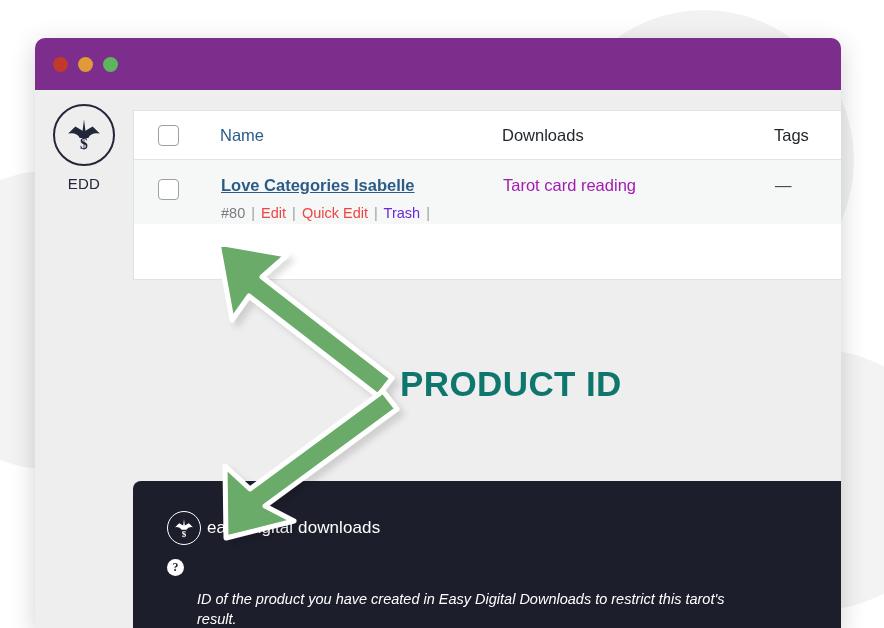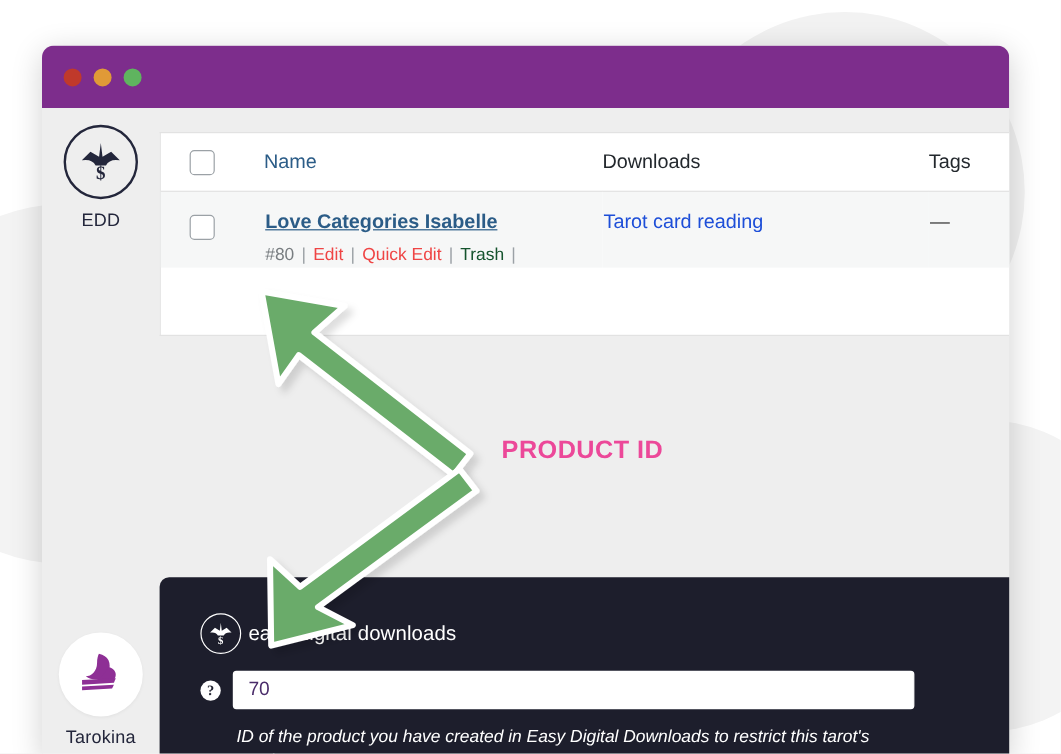--- a/index.html
+++ b/index.html
@@ -203,7 +203,7 @@
 
   .cat-link {
     font-size: 16.5px;
-    color: #1d4ed8;
+    color: #a21caf;
     text-decoration: none;
   }
   .tag-dash {

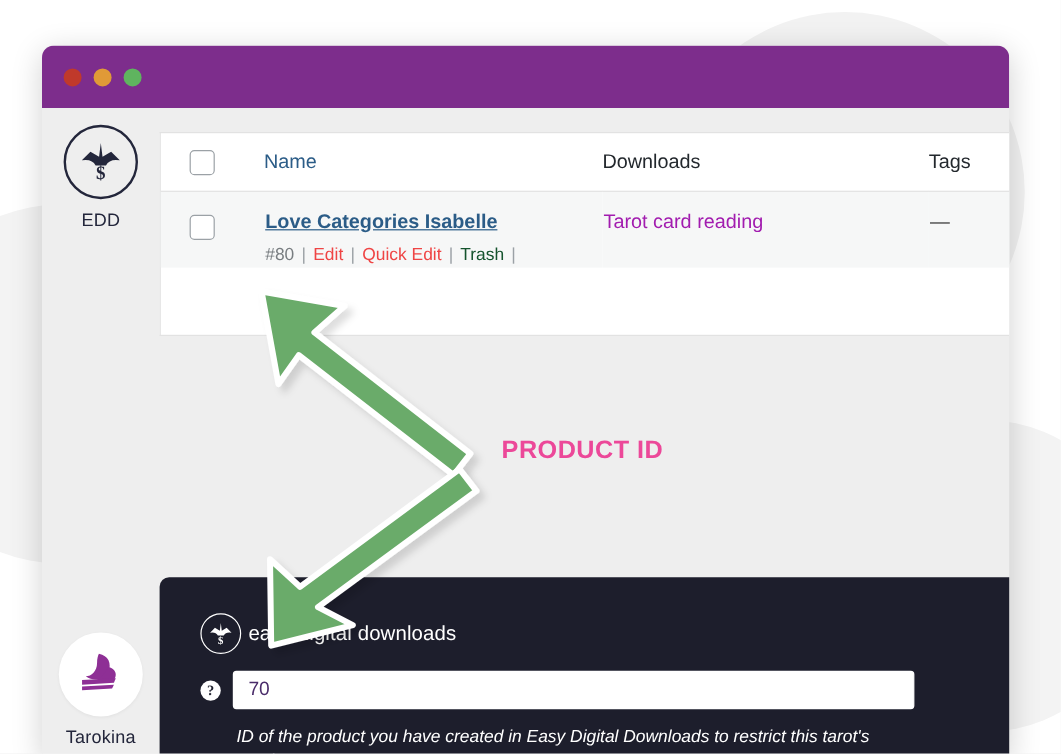--- a/index.html
+++ b/index.html
@@ -198,7 +198,7 @@
   }
   .row-actions .id   { color: #787d80; }
   .row-actions a     { color: #ef4444; text-decoration: none; }
-  .row-actions a.trash { color: #14532d; }
+  .row-actions a.trash { color: #6d28d9; }
   .row-actions .sep  { color: #9ba1a6; padding: 0 2px; }
 
   .cat-link {

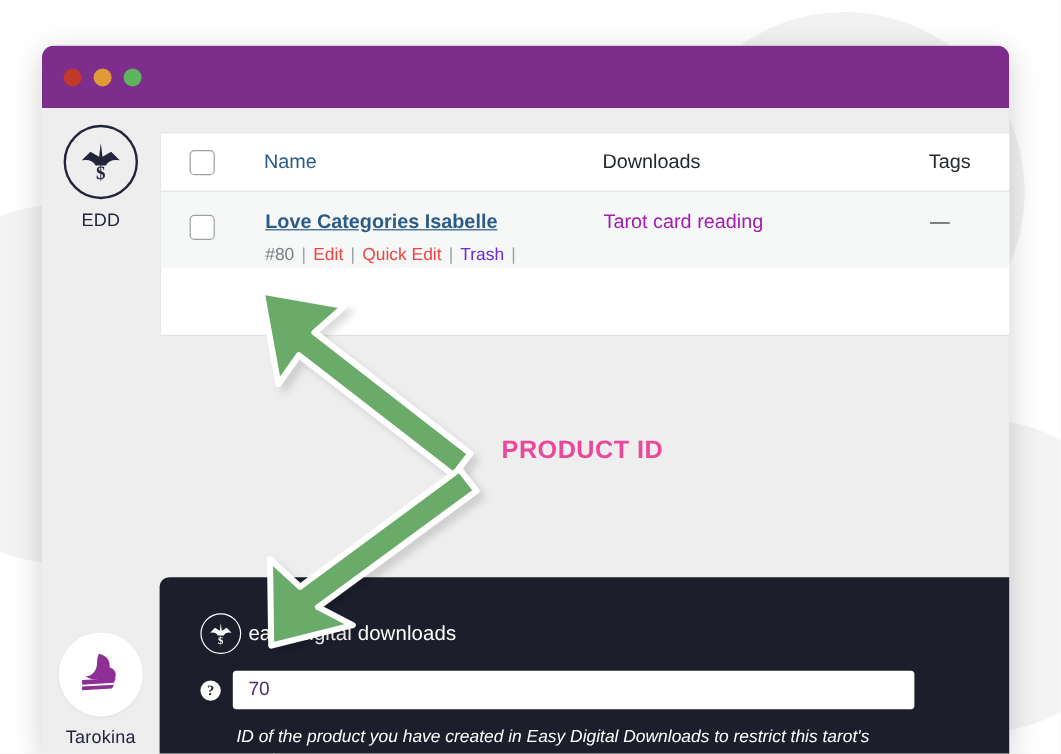--- a/index.html
+++ b/index.html
@@ -300,12 +300,12 @@
   }
   .product-id-label {
     position: absolute;
-    left: 418px;
+    left: 400px;
     top: 364px;
-    font-size: 21px;
+    font-size: 35px;
     font-weight: bold;
     letter-spacing: .4px;
-    color: #ec4899;
+    color: #0f766e;
     z-index: 6;
   }
 </style>

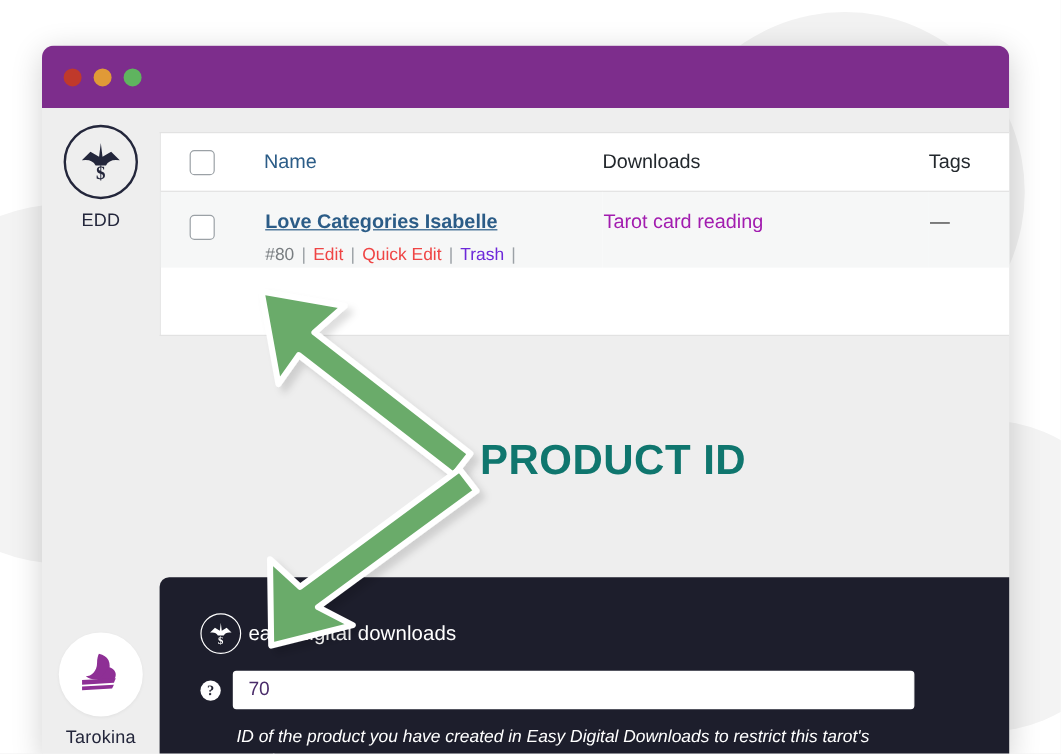--- a/index.html
+++ b/index.html
@@ -409,7 +409,6 @@
 
       <div class="field-row">
         <span class="help-dot">?</span>
-        <input class="field-input" type="text" value="70" style="">
       </div>
 
       <div class="field-desc">ID of the product you have created in Easy Digital Downloads to restrict this tarot's result.</div>

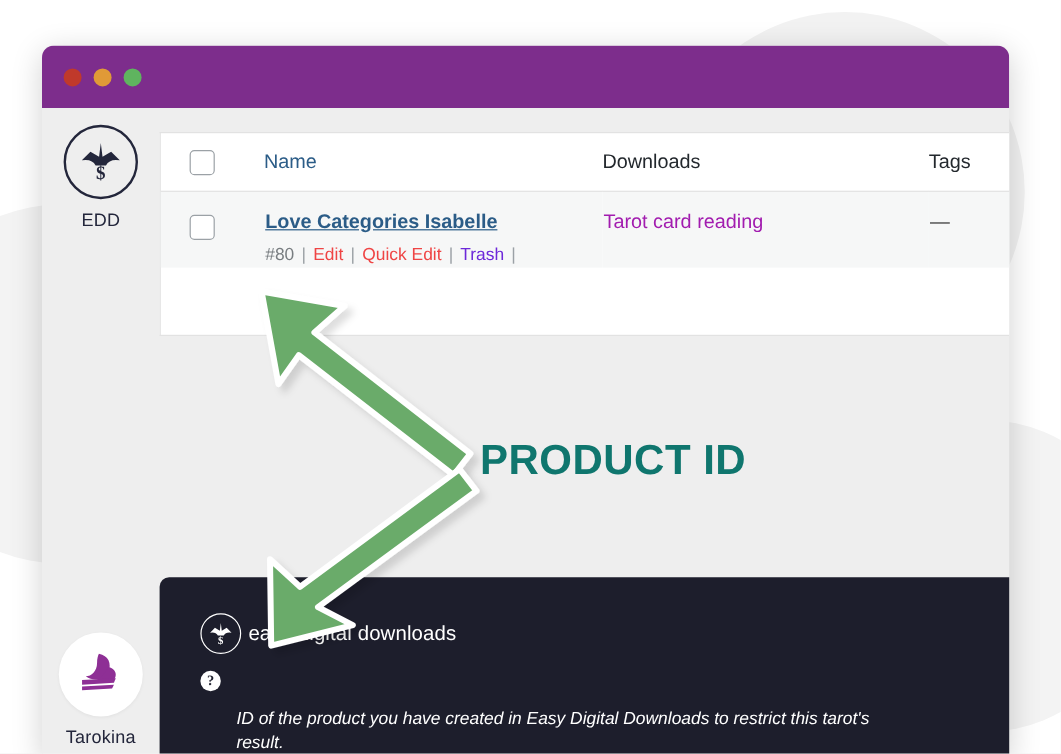--- a/index.html
+++ b/index.html
@@ -340,17 +340,6 @@
         <div class="rail-label">EDD</div>
       </div>
 
-      <div class="rail-item tarokina">
-        <div class="tarokina-badge">
-          <svg width="50" height="50" viewBox="0 0 64 64" aria-hidden="true">
-            <path d="M30 10 C40 12 44 20 40 30 C36 38 24 40 16 34 C22 34 28 28 28 20 C28 15 29 12 30 10 Z" fill="#8e2f95"></path>
-            <path d="M40 24 C48 26 50 32 46 38 L22 40 C30 38 36 32 40 24 Z" fill="#8e2f95"></path>
-            <path d="M12 38 L48 36 L46 41 L12 43 Z" fill="#8e2f95"></path>
-            <path d="M12 45 L46 43 L44 47 L12 49 Z" fill="#8e2f95"></path>
-          </svg>
-        </div>
-        <div class="rail-label">Tarokina</div>
-      </div>
 
     </div>
 

